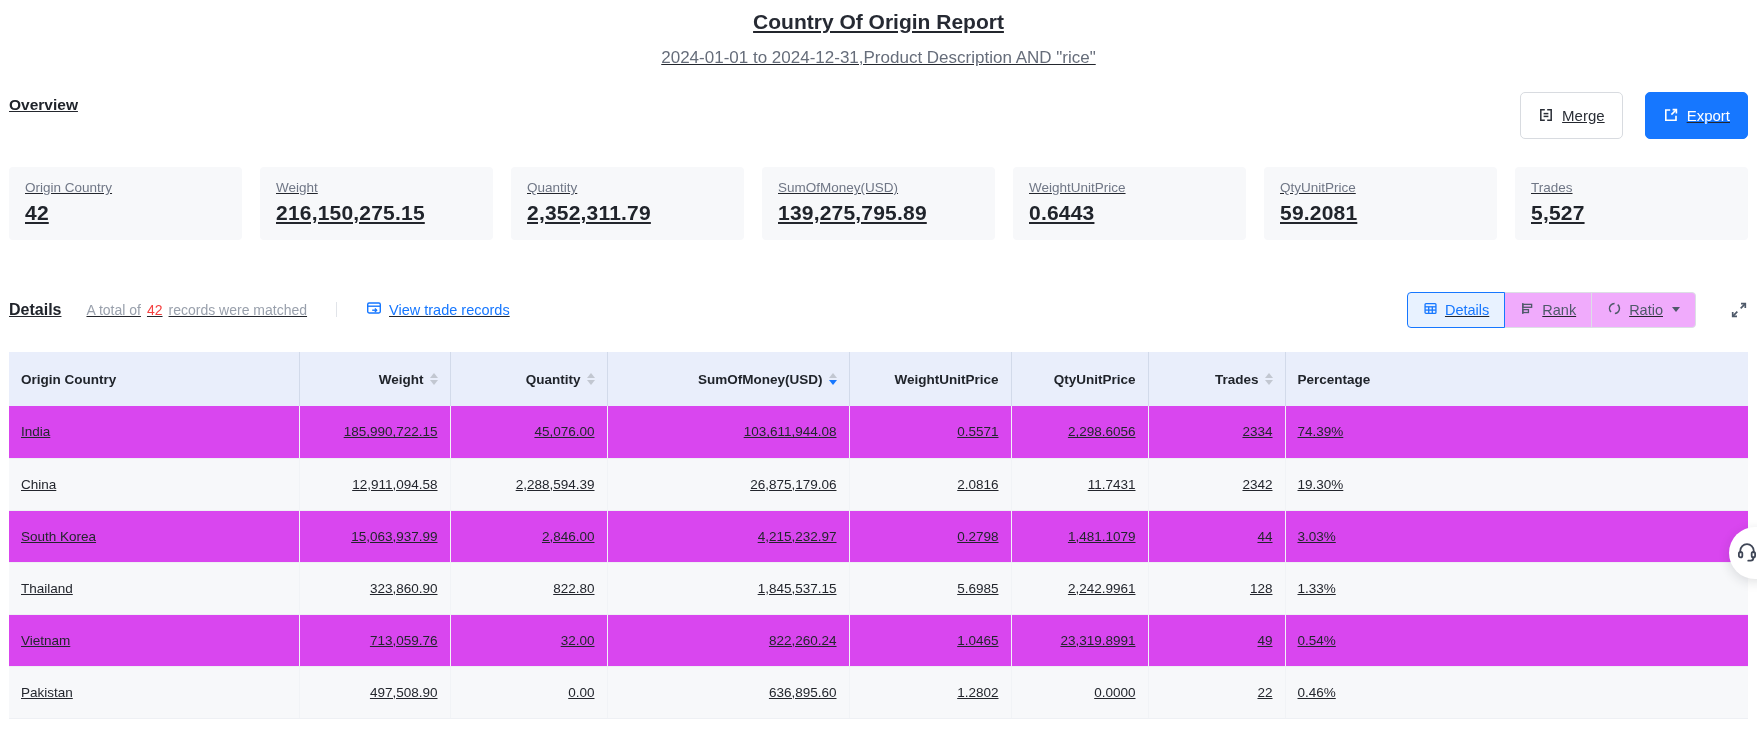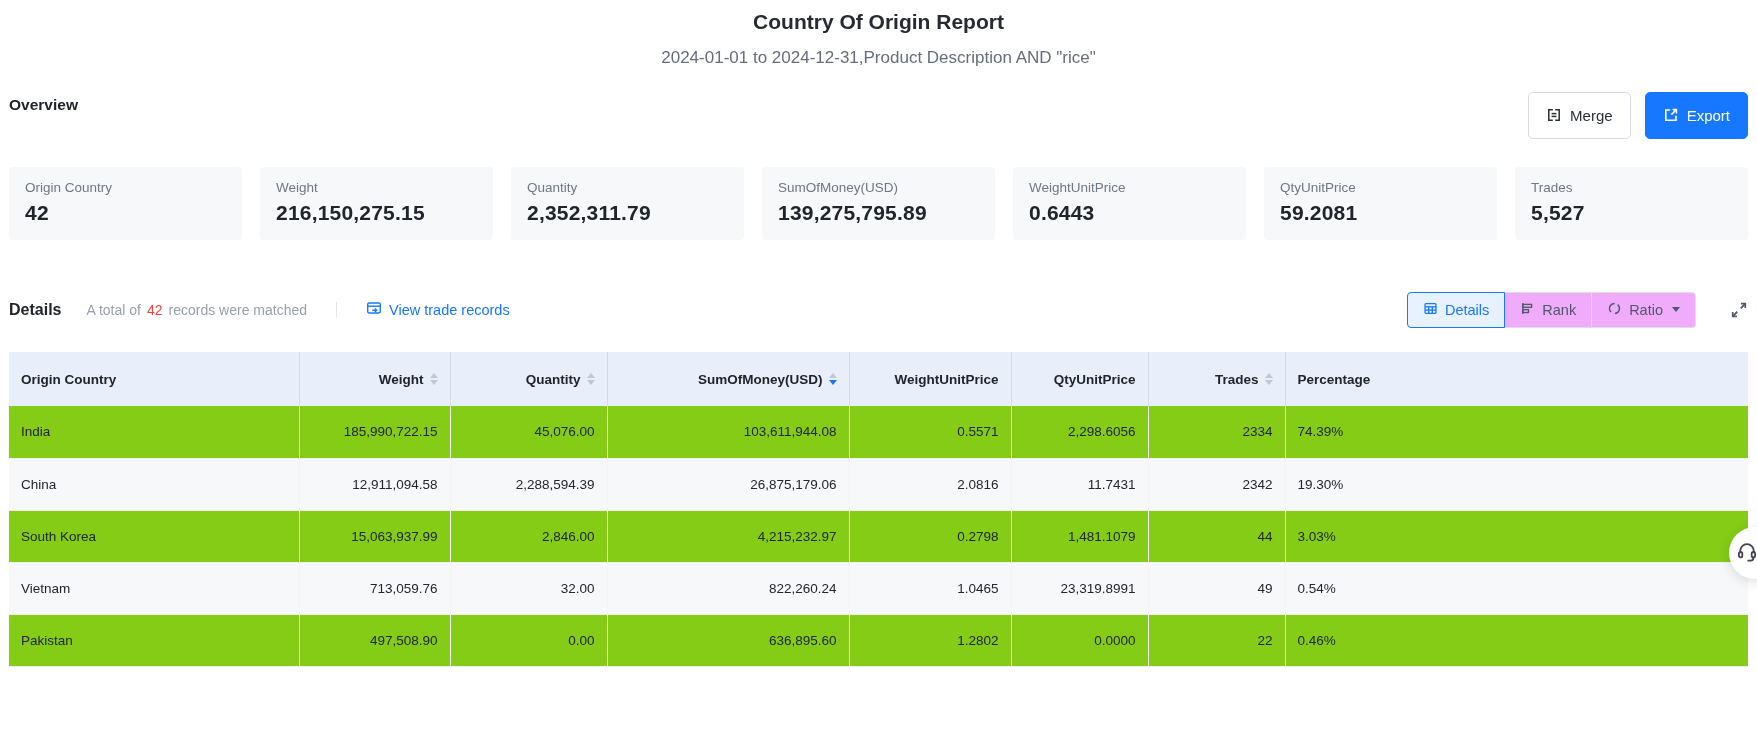--- a/index.html
+++ b/index.html
@@ -6,7 +6,7 @@
   html,body { background:#fff; }
   body { font-family:"Liberation Sans","DejaVu Sans",sans-serif; color:#23262d; }
   .screen { position:relative; width:1757px; height:750px; background:#fff; overflow:hidden; }
-  .main { padding:0 9px; }
+  .main { padding:0 9px;text-decoration:underline; }
 
   
   .page-title { padding-top:10px; text-align:center; font-size:21px; font-weight:600; color:#262a33; }

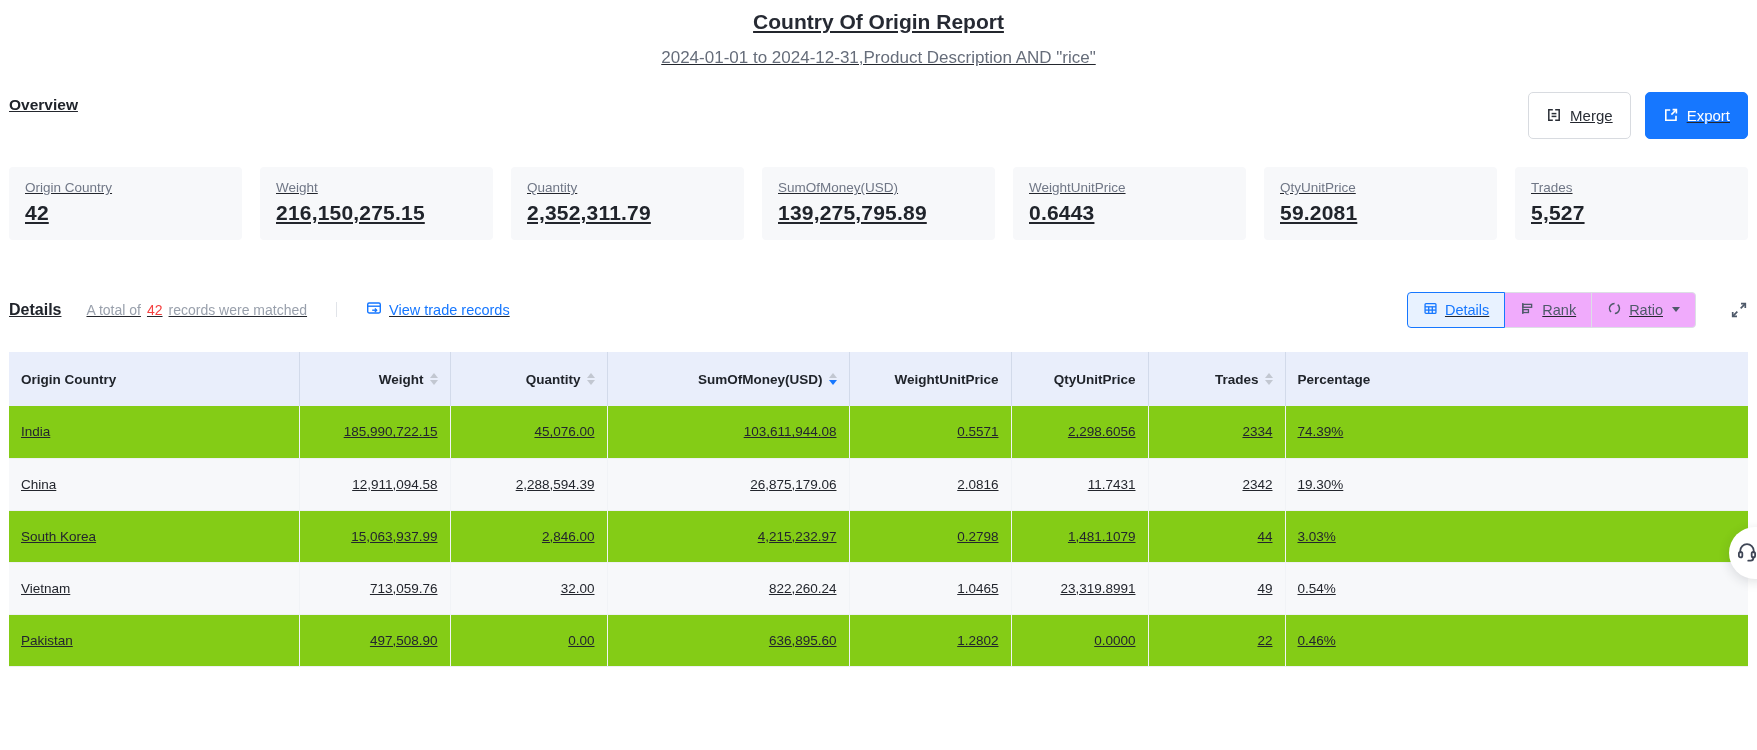--- a/index.html
+++ b/index.html
@@ -18,7 +18,7 @@
   .bar-actions { display:flex; align-items:center; }
   .btn { display:inline-flex; align-items:center; gap:8px; height:47px; padding:0 17px; border-radius:5px; font-size:15px; cursor:pointer; line-height:1; }
   .btn-default { background:#fff; border:1px solid #d8dbe0; color:#2a2e36; }
-  .btn-primary { background:#1677ff; border:1px solid #1677ff; color:#fff; margin-left:14px; }
+  .btn-primary { background:#1677ff; border:1px solid #1677ff; color:#fff; margin-left:22px; }
   .btn svg { display:block; }
 
   

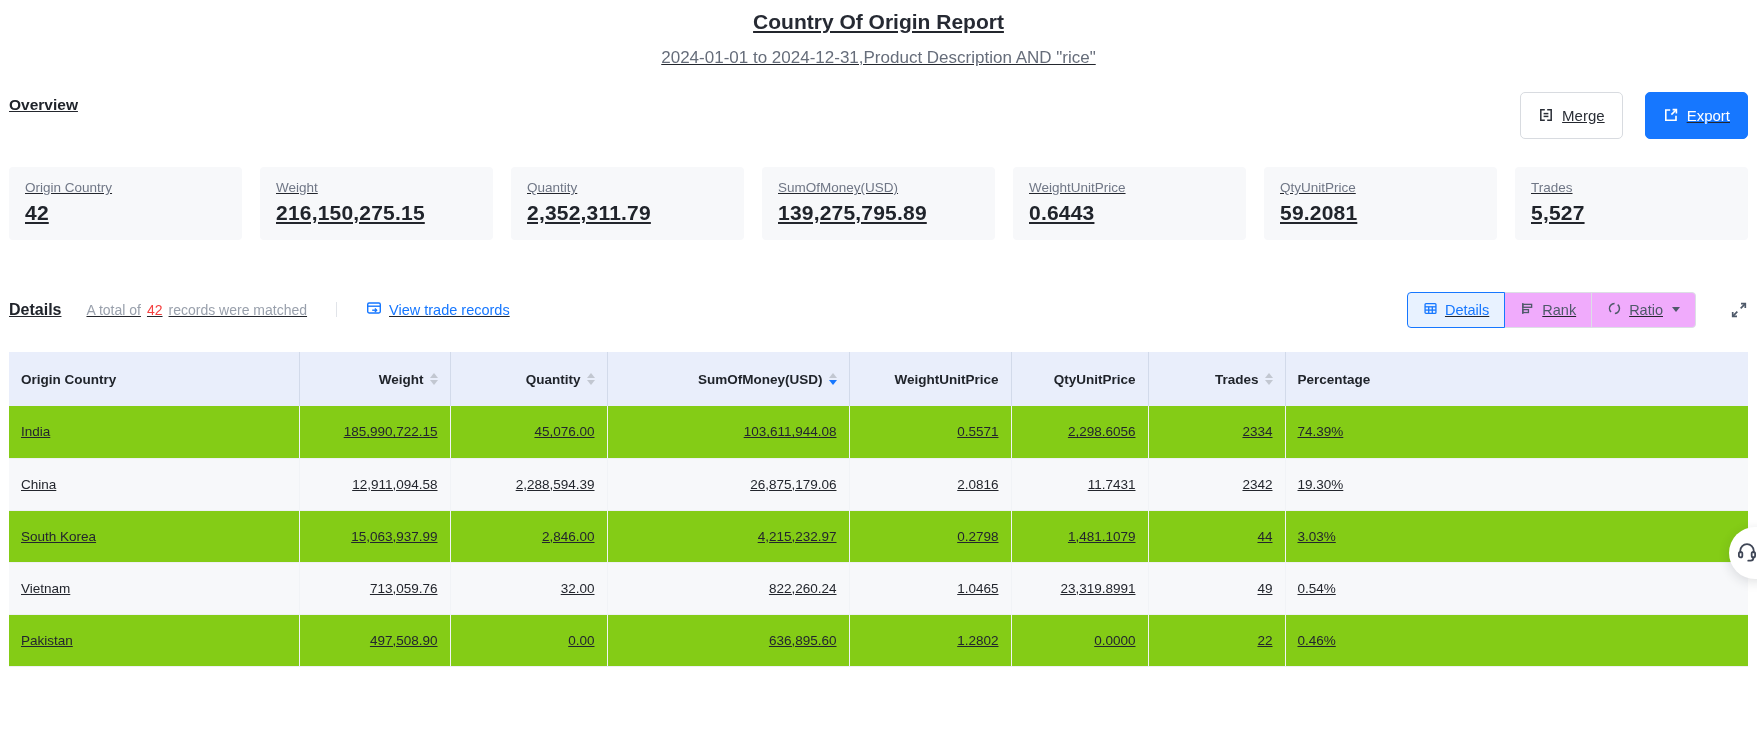--- a/index.html
+++ b/index.html
@@ -48,7 +48,7 @@
   .detail-table { margin-top:24px; width:100%; border-collapse:collapse; table-layout:fixed; }
   .detail-table thead th { background:#e9eefb; height:54px; padding:0 12px; font-size:13.5px; font-weight:700; color:#20242b; border-right:1px solid #d2daea; white-space:nowrap; }
   .detail-table thead th:last-child { border-right:none; }
-  .detail-table tbody td { height:52px; padding:0 12px; font-size:13.5px; color:#23262d; border-bottom:1px solid #eef0f4; border-right:1px solid #f1f3f6; white-space:nowrap; background:#84cc16; }
+  .detail-table tbody td { height:52px; padding:0 12px; font-size:13.5px; color:#23262d; border-bottom:1px solid #eef0f4; border-right:1px solid #f1f3f6; white-space:nowrap; background:#d946ef; }
   .detail-table tbody td:last-child { border-right:none; }
   .detail-table tbody tr:nth-child(even) td { background:#f7f8fa; }
   th.left, td.left { text-align:left; }

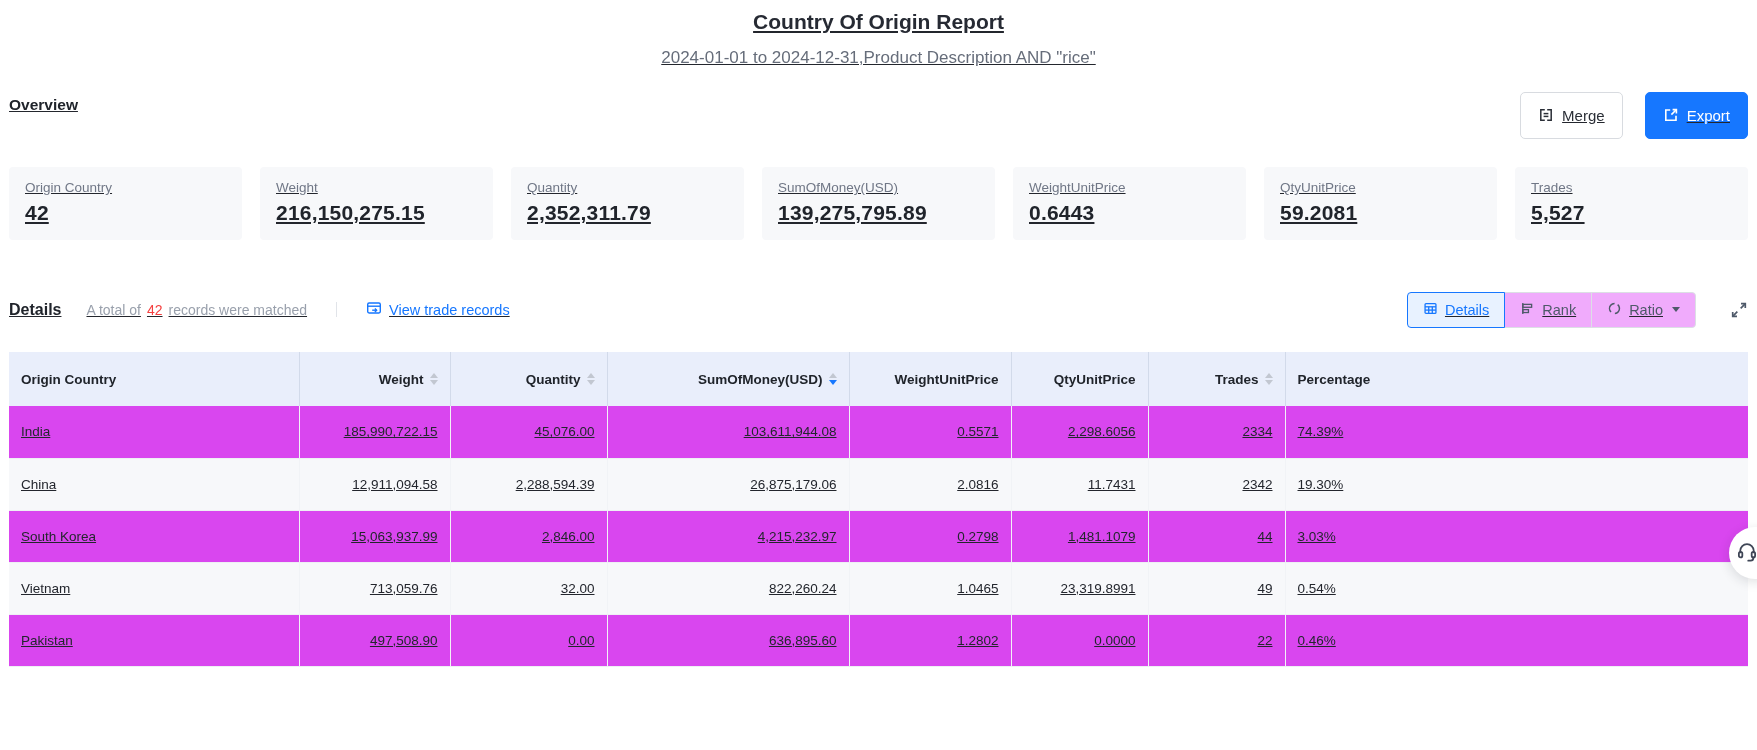--- a/index.html
+++ b/index.html
@@ -306,6 +306,16 @@
             <td class="left">3.03%</td>
           </tr>
 
+          <tr>
+            <td class="left">Thailand</td>
+            <td class="num">323,860.90</td>
+            <td class="num">822.80</td>
+            <td class="num">1,845,537.15</td>
+            <td class="num">5.6985</td>
+            <td class="num">2,242.9961</td>
+            <td class="num">128</td>
+            <td class="left">1.33%</td>
+          </tr>
 
           <tr>
             <td class="left">Vietnam</td>

